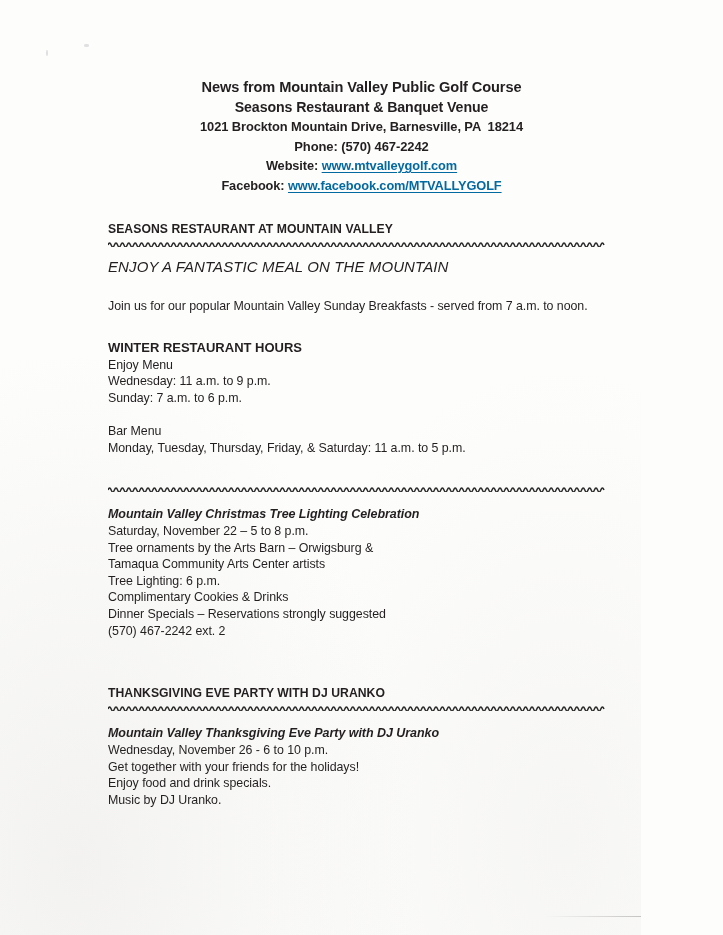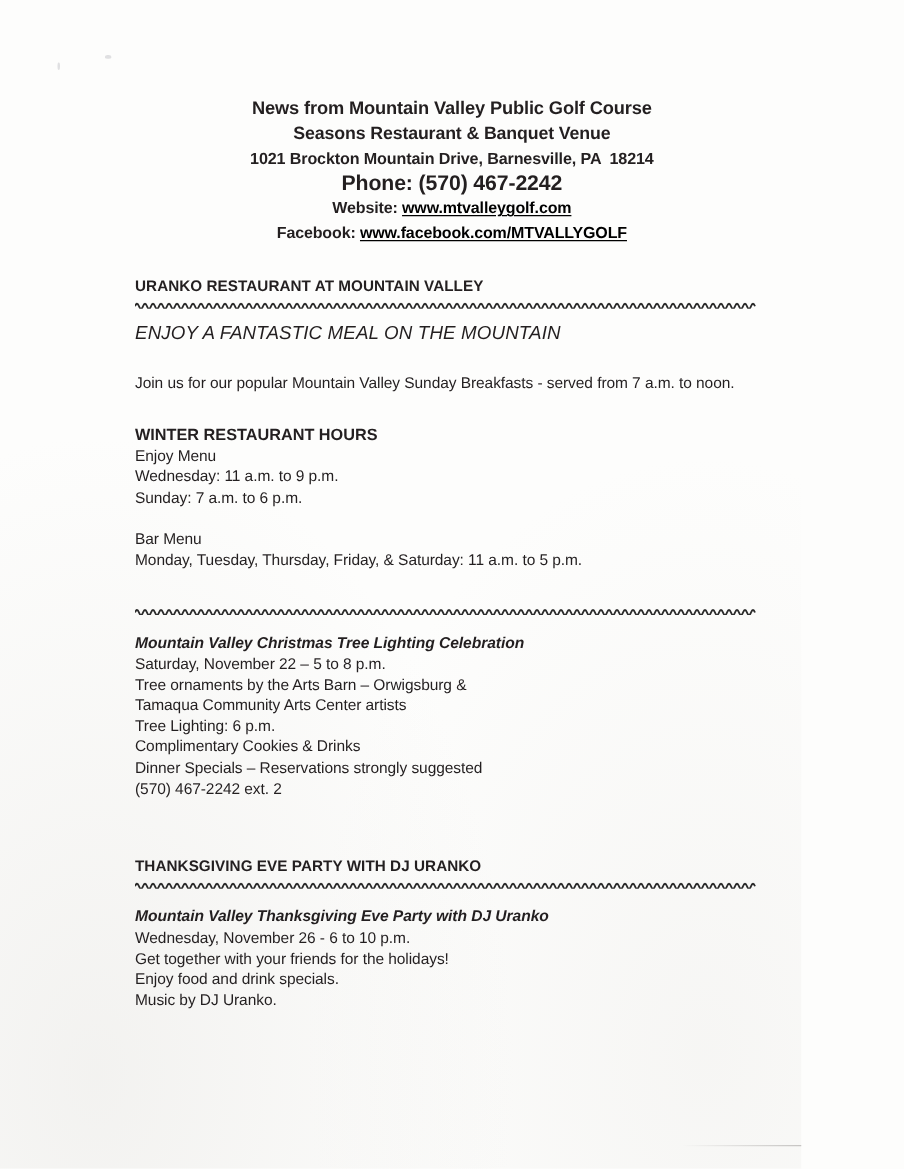--- a/index.html
+++ b/index.html
@@ -64,7 +64,7 @@
   .lh-1 { font-size: 14.6px; }
   .lh-2 { font-size: 14.2px; }
   .lh-3 { font-size: 12.9px; white-space: pre; }
-  .lh-4 { font-size: 17px; }
+  .lh-4 { font-size: 13px; }
   .lh-5, .lh-6 { font-size: 12.8px; }
 
   .weblink {

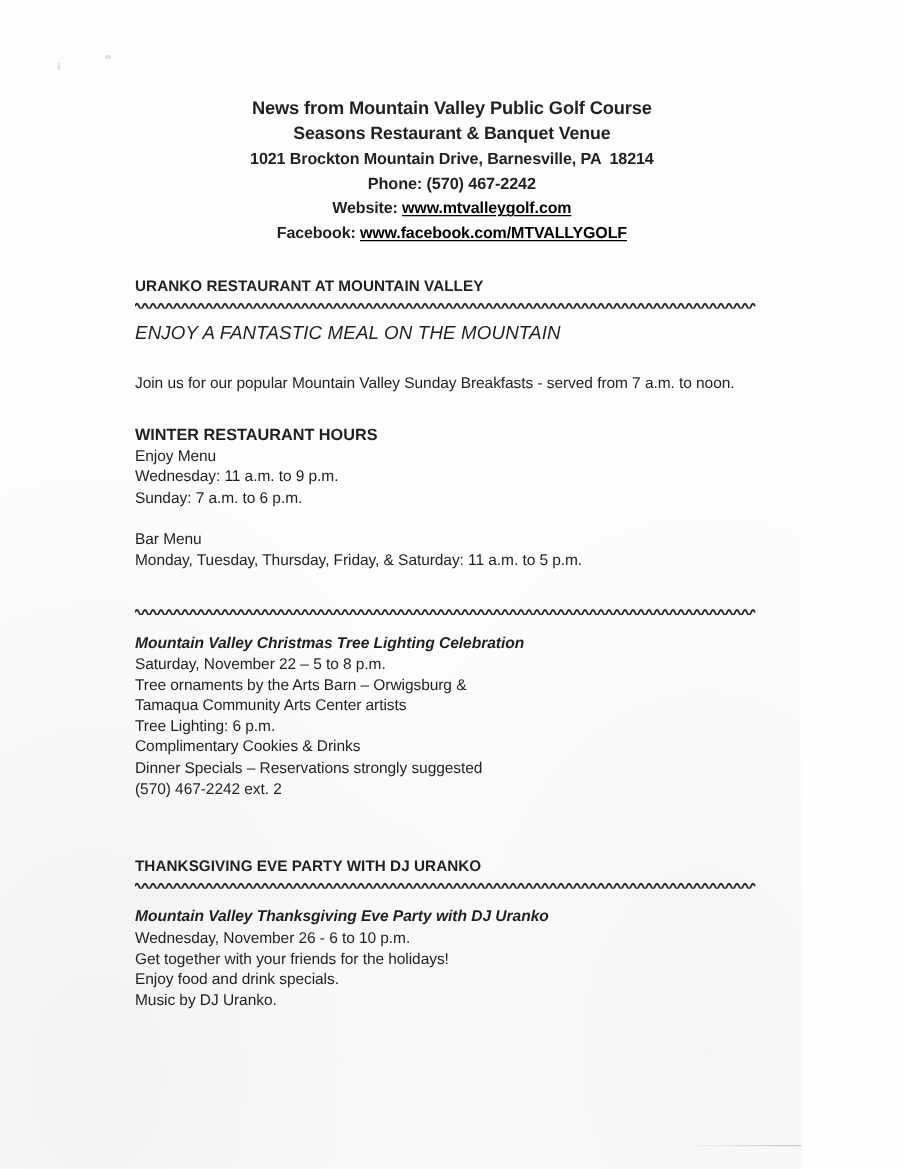--- a/index.html
+++ b/index.html
@@ -68,7 +68,7 @@
   .lh-5, .lh-6 { font-size: 12.8px; }
 
   .weblink {
-    color: #000000;
+    color: #0369a1;
     text-decoration: underline;
     text-underline-offset: 1.5px;
   }

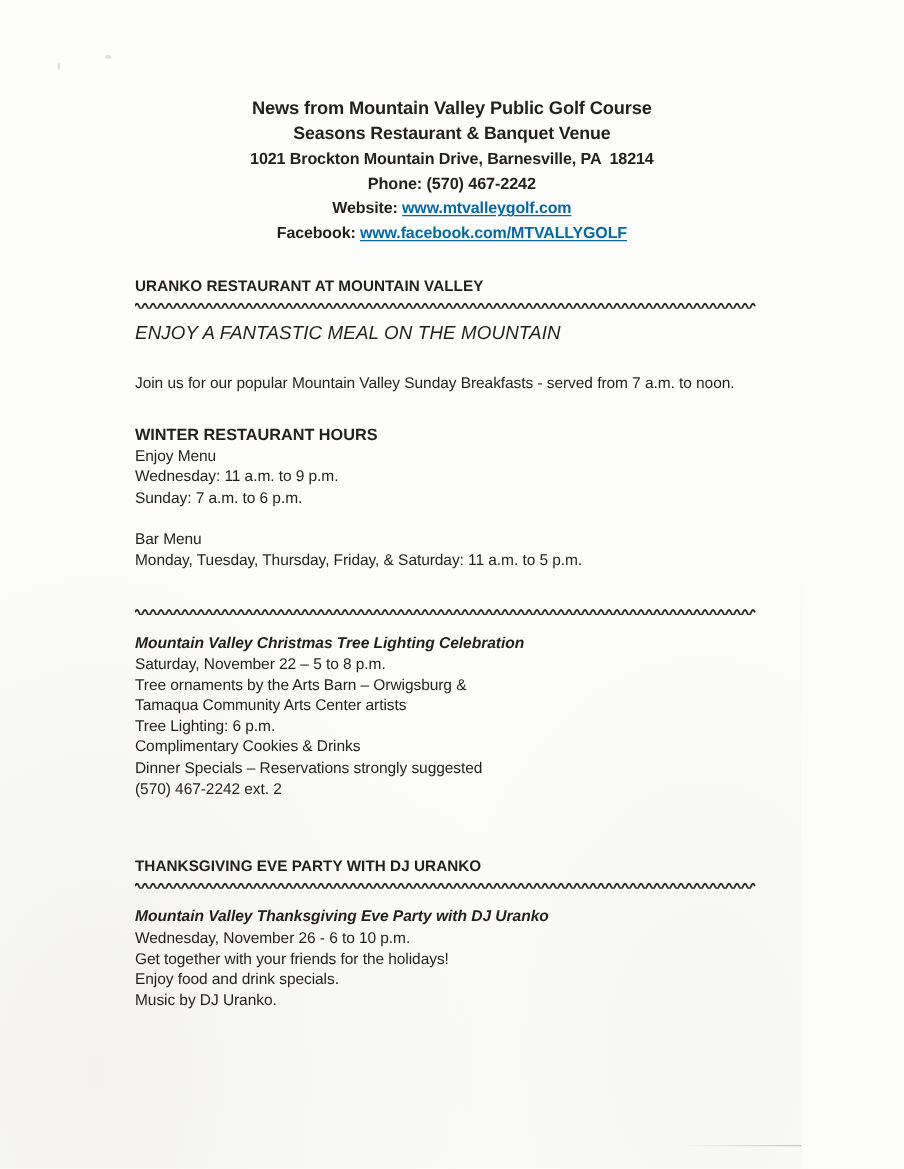--- a/index.html
+++ b/index.html
@@ -160,7 +160,7 @@
   <div class="content">
 
     <div class="section" style="top:222px;">
-      <div class="sec-head">URANKO RESTAURANT AT MOUNTAIN VALLEY</div>
+      <div class="sec-head">SEASONS RESTAURANT AT MOUNTAIN VALLEY</div>
       <svg class="squiggle" viewBox="0 0 510 7" preserveAspectRatio="none">
         <path d="M0 5 q1.6 -4 3.2 0 t3.2 0 t3.2 0 t3.2 0 t3.2 0 t3.2 0 t3.2 0 t3.2 0 t3.2 0 t3.2 0 t3.2 0 t3.2 0 t3.2 0 t3.2 0 t3.2 0 t3.2 0 t3.2 0 t3.2 0 t3.2 0 t3.2 0 t3.2 0 t3.2 0 t3.2 0 t3.2 0 t3.2 0 t3.2 0 t3.2 0 t3.2 0 t3.2 0 t3.2 0 t3.2 0 t3.2 0 t3.2 0 t3.2 0 t3.2 0 t3.2 0 t3.2 0 t3.2 0 t3.2 0 t3.2 0 t3.2 0 t3.2 0 t3.2 0 t3.2 0 t3.2 0 t3.2 0 t3.2 0 t3.2 0 t3.2 0 t3.2 0 t3.2 0 t3.2 0 t3.2 0 t3.2 0 t3.2 0 t3.2 0 t3.2 0 t3.2 0 t3.2 0 t3.2 0 t3.2 0 t3.2 0 t3.2 0 t3.2 0 t3.2 0 t3.2 0 t3.2 0 t3.2 0 t3.2 0 t3.2 0 t3.2 0 t3.2 0 t3.2 0 t3.2 0 t3.2 0 t3.2 0 t3.2 0 t3.2 0 t3.2 0 t3.2 0 t3.2 0 t3.2 0 t3.2 0 t3.2 0 t3.2 0 t3.2 0 t3.2 0 t3.2 0 t3.2 0 t3.2 0 t3.2 0 t3.2 0 t3.2 0 t3.2 0 t3.2 0 t3.2 0 t3.2 0 t3.2 0 t3.2 0 t3.2 0 t3.2 0 t3.2 0 t3.2 0 t3.2 0 t3.2 0 t3.2 0 t3.2 0 t3.2 0 t3.2 0 t3.2 0 t3.2 0 t3.2 0 t3.2 0 t3.2 0 t3.2 0 t3.2 0 t3.2 0 t3.2 0 t3.2 0 t3.2 0 t3.2 0 t3.2 0 t3.2 0 t3.2 0 t3.2 0 t3.2 0 t3.2 0 t3.2 0 t3.2 0 t3.2 0 t3.2 0 t3.2 0 t3.2 0 t3.2 0 t3.2 0 t3.2 0 t3.2 0 t3.2 0 t3.2 0 t3.2 0 t3.2 0 t3.2 0 t3.2 0 t3.2 0 t3.2 0 t3.2 0 t3.2 0 t3.2 0 t3.2 0 t3.2 0 t3.2 0 t3.2 0 t3.2 0 t3.2 0 t3.2 0" fill="none" stroke="#2b2b2b" stroke-width="1.5"></path>
       </svg>

